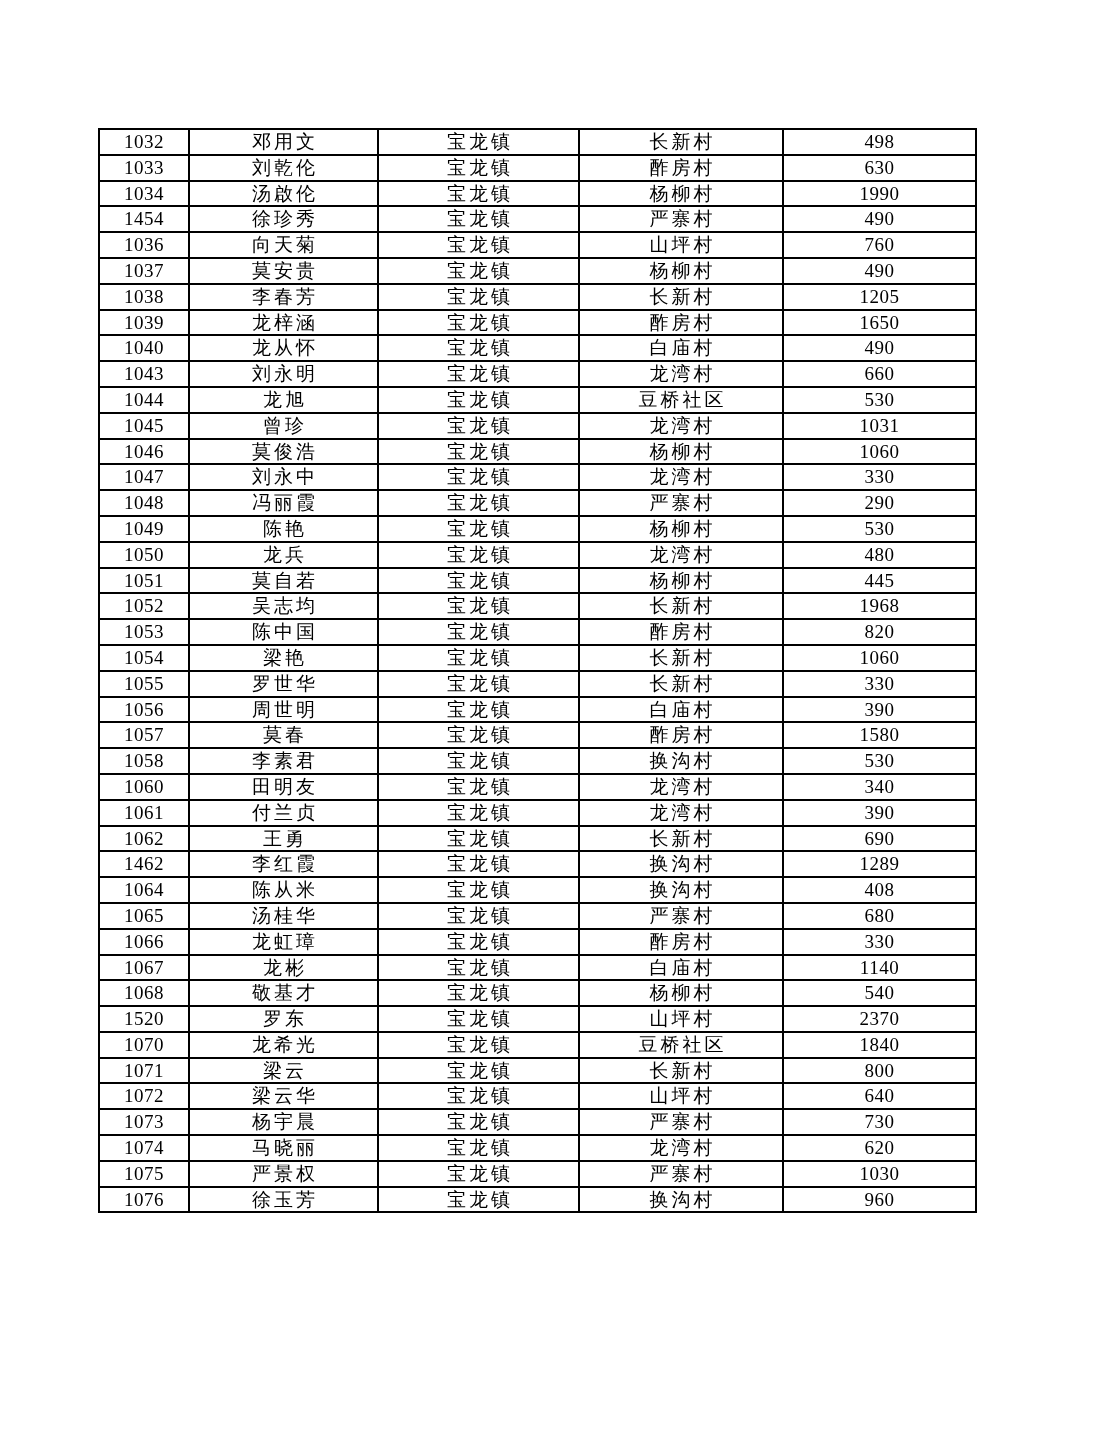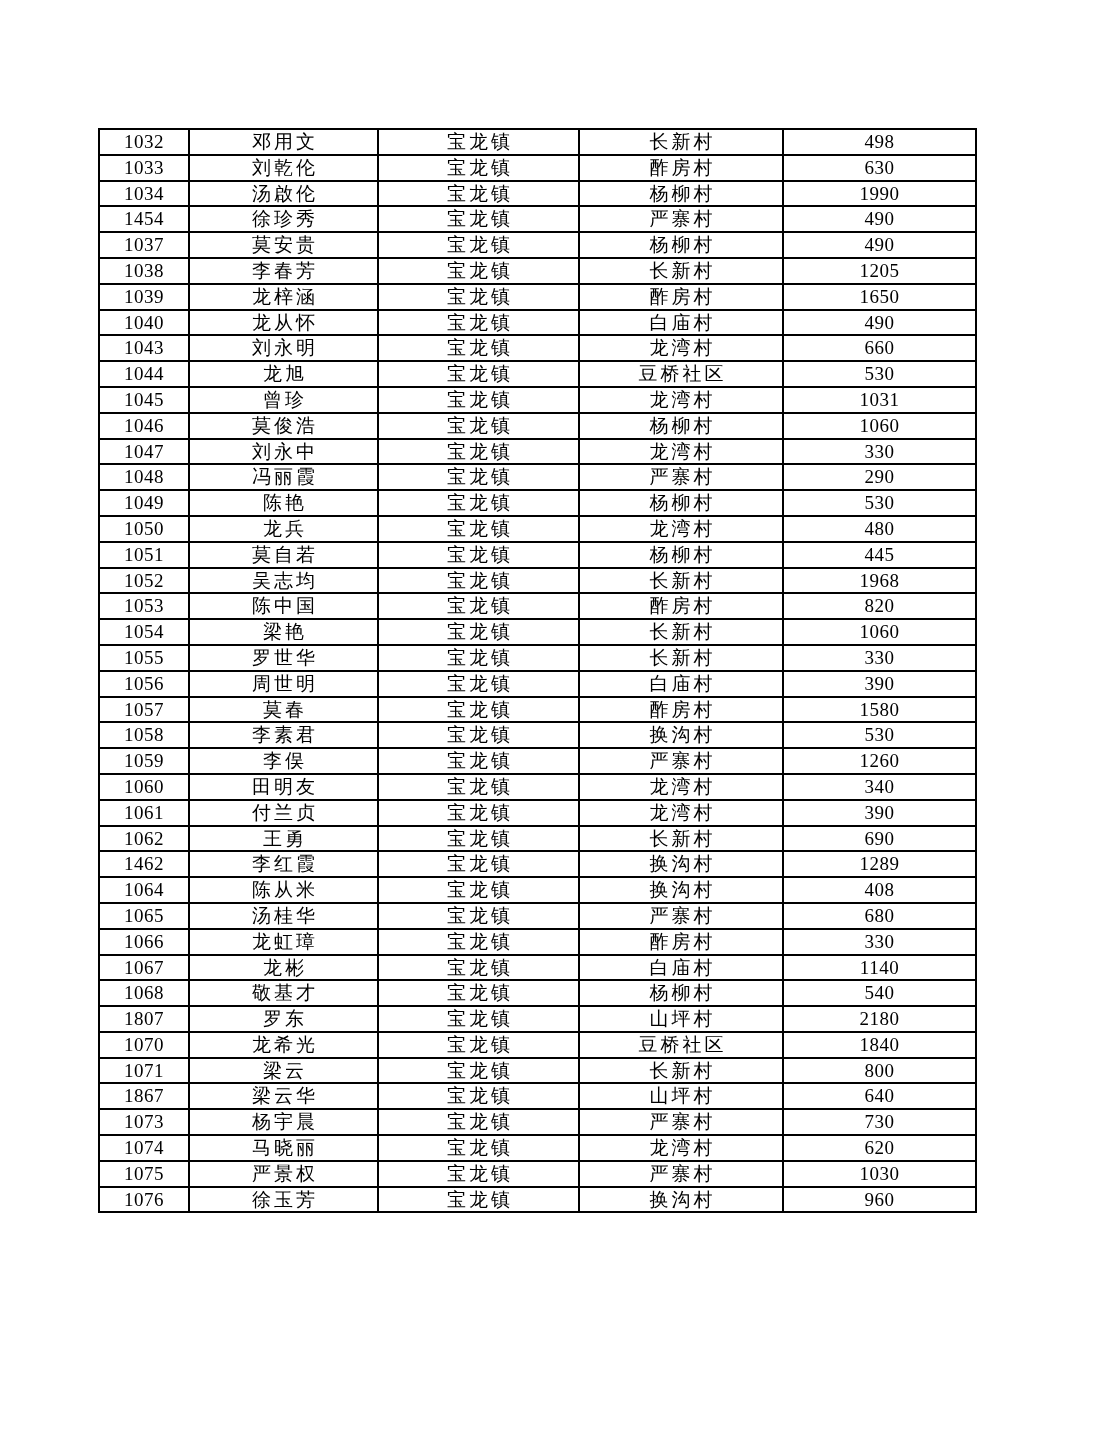--- a/index.html
+++ b/index.html
@@ -96,6 +96,13 @@
           <td class="num">490</td>
         </tr>
         <tr>
+          <td class="num">1036</td>
+          <td class="cjk">向天菊</td>
+          <td class="cjk">宝龙镇</td>
+          <td class="cjk">山坪村</td>
+          <td class="num">760</td>
+        </tr>
+        <tr>
           <td class="num">1037</td>
           <td class="cjk">莫安贵</td>
           <td class="cjk">宝龙镇</td>

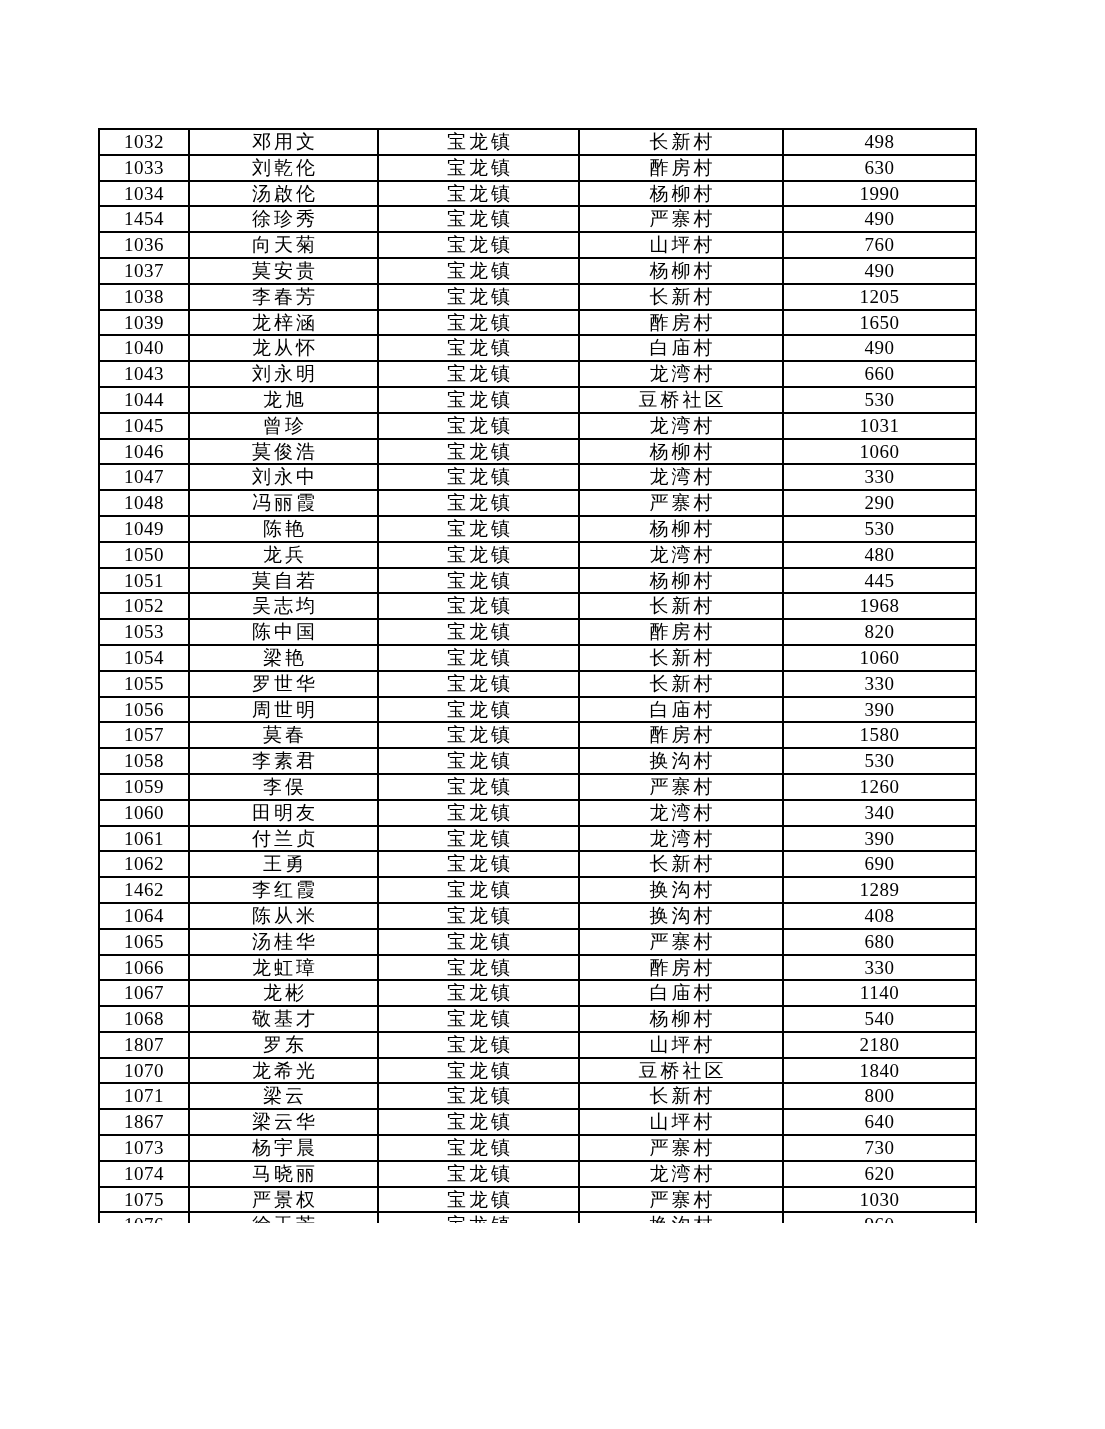--- a/index.html
+++ b/index.html
@@ -243,13 +243,6 @@
           <td class="num">530</td>
         </tr>
         <tr>
-          <td class="num">1059</td>
-          <td class="cjk">李俣</td>
-          <td class="cjk">宝龙镇</td>
-          <td class="cjk">严寨村</td>
-          <td class="num">1260</td>
-        </tr>
-        <tr>
           <td class="num">1060</td>
           <td class="cjk">田明友</td>
           <td class="cjk">宝龙镇</td>

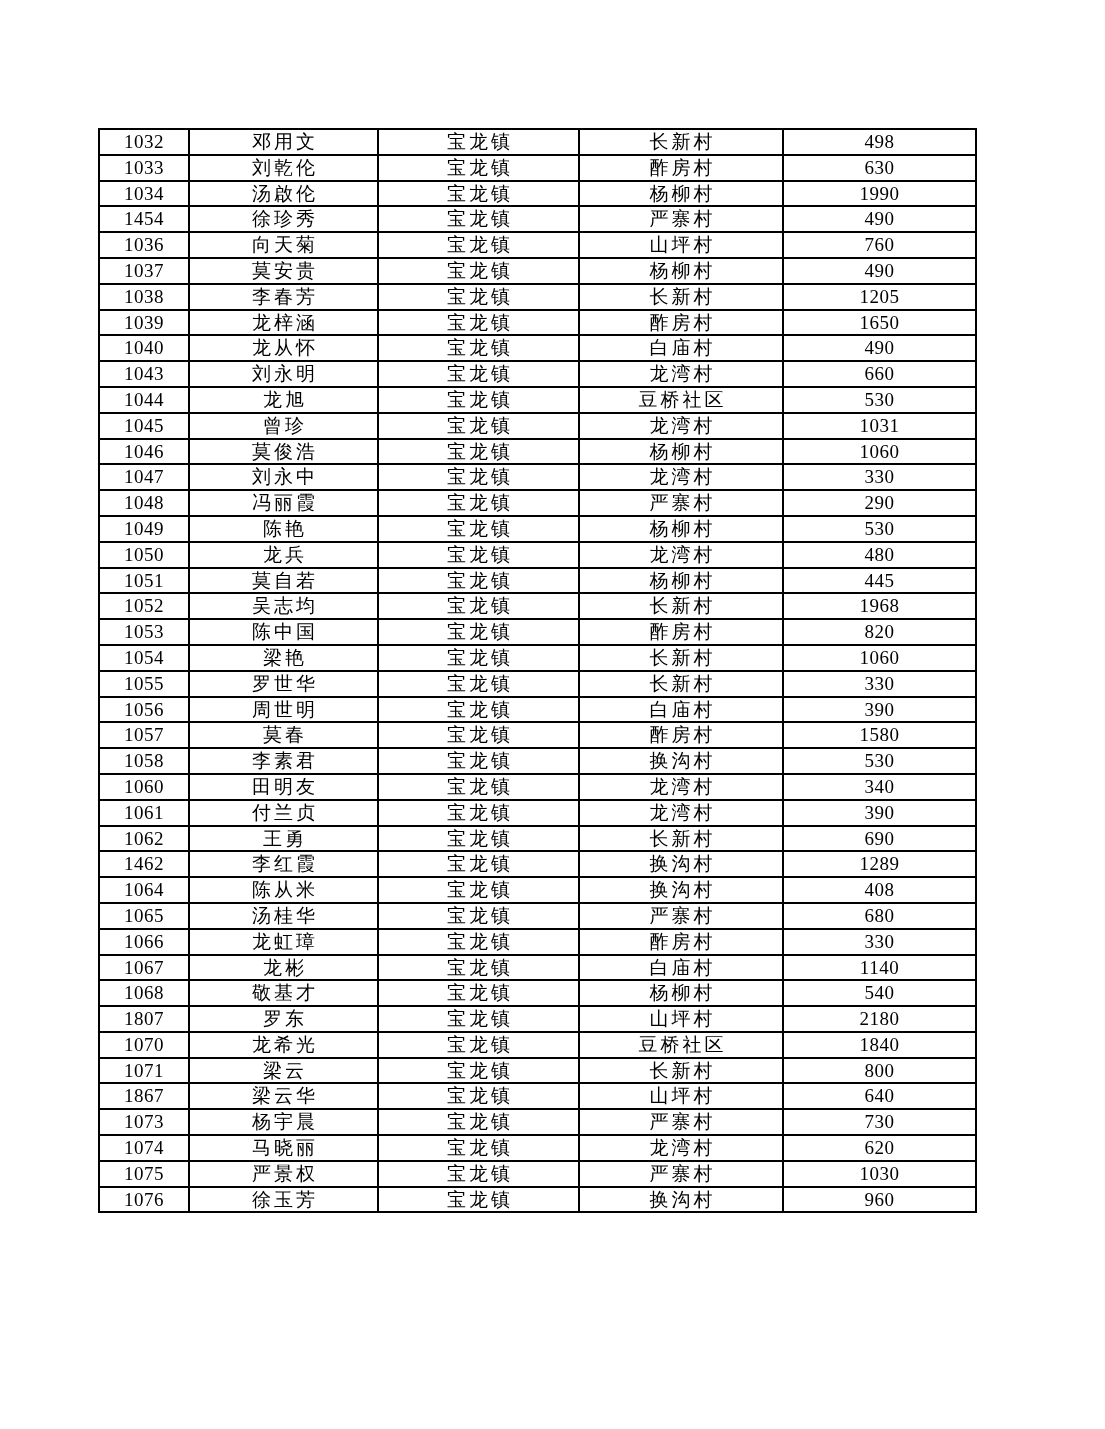--- a/index.html
+++ b/index.html
@@ -306,7 +306,7 @@
           <td class="num">540</td>
         </tr>
         <tr>
-          <td class="num">1807</td>
+          <td class="num">1520</td>
           <td class="cjk">罗东</td>
           <td class="cjk">宝龙镇</td>
           <td class="cjk">山坪村</td>

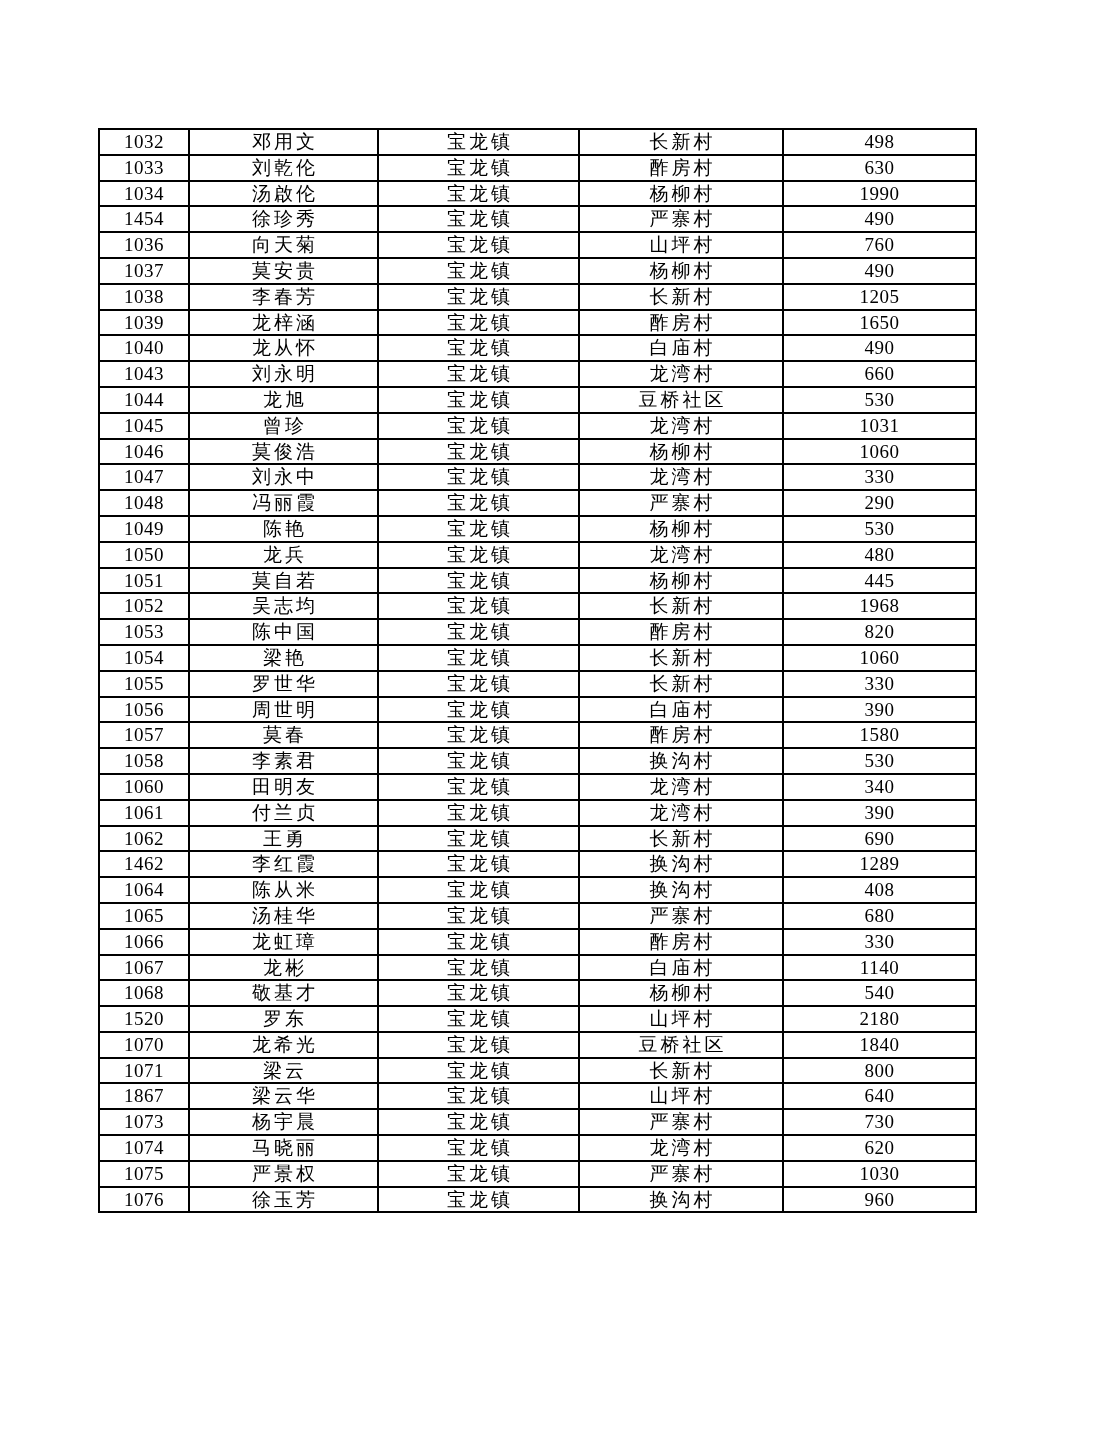--- a/index.html
+++ b/index.html
@@ -310,7 +310,7 @@
           <td class="cjk">罗东</td>
           <td class="cjk">宝龙镇</td>
           <td class="cjk">山坪村</td>
-          <td class="num">2180</td>
+          <td class="num">2370</td>
         </tr>
         <tr>
           <td class="num">1070</td>

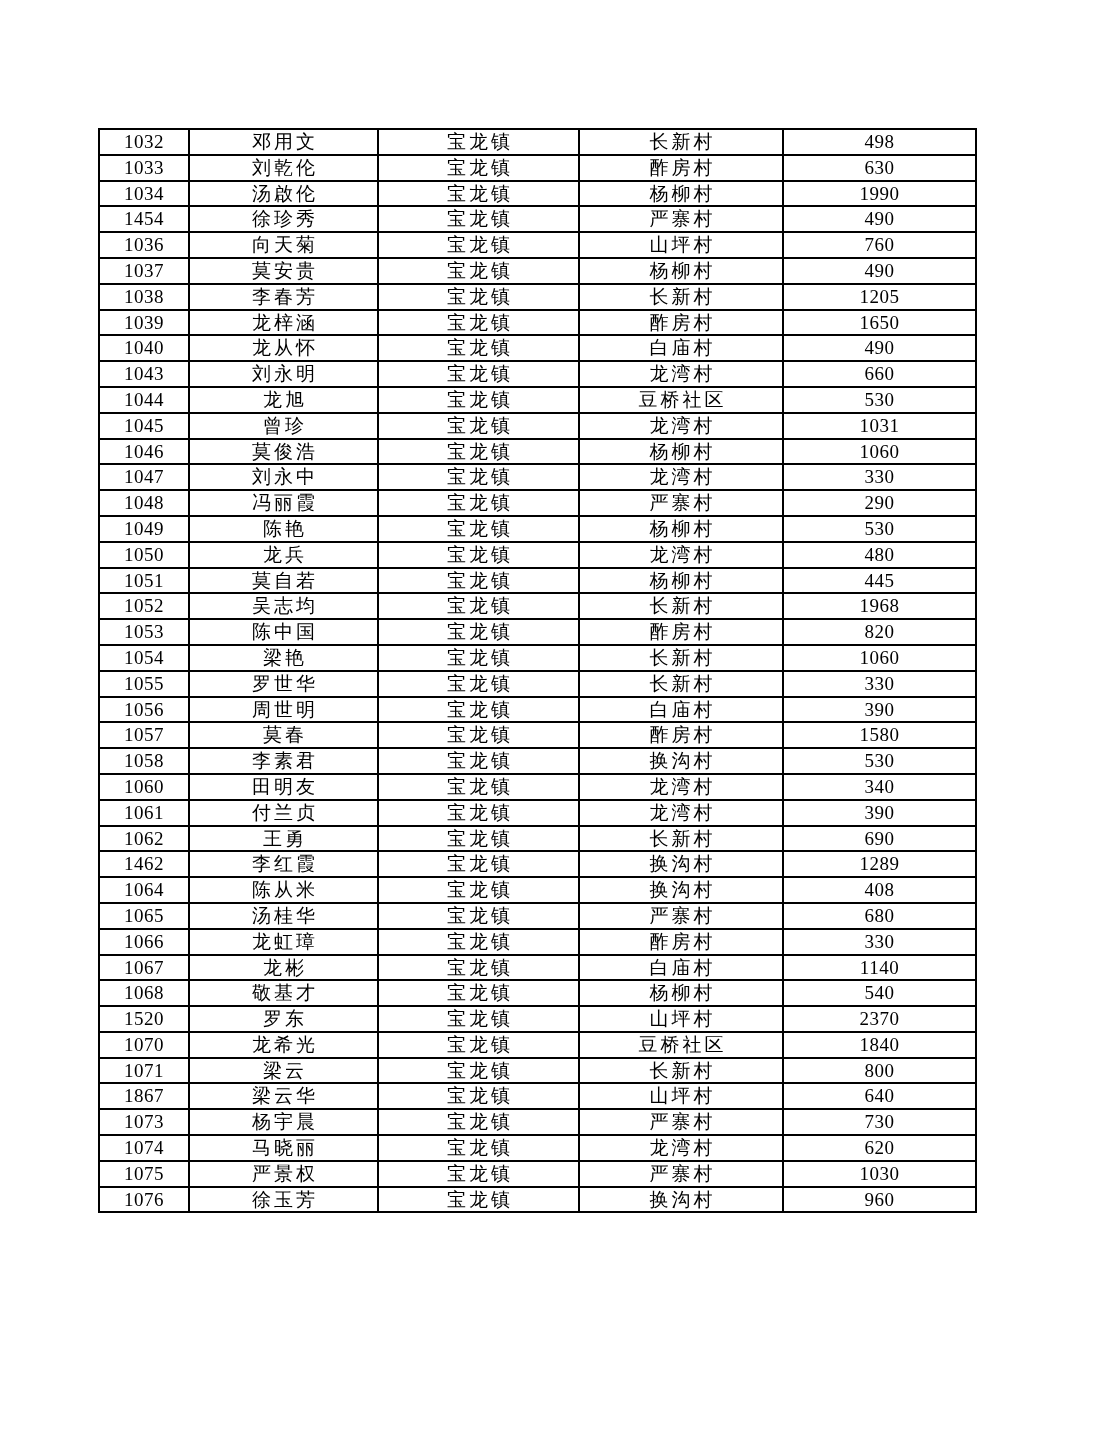--- a/index.html
+++ b/index.html
@@ -327,7 +327,7 @@
           <td class="num">800</td>
         </tr>
         <tr>
-          <td class="num">1867</td>
+          <td class="num">1072</td>
           <td class="cjk">梁云华</td>
           <td class="cjk">宝龙镇</td>
           <td class="cjk">山坪村</td>

